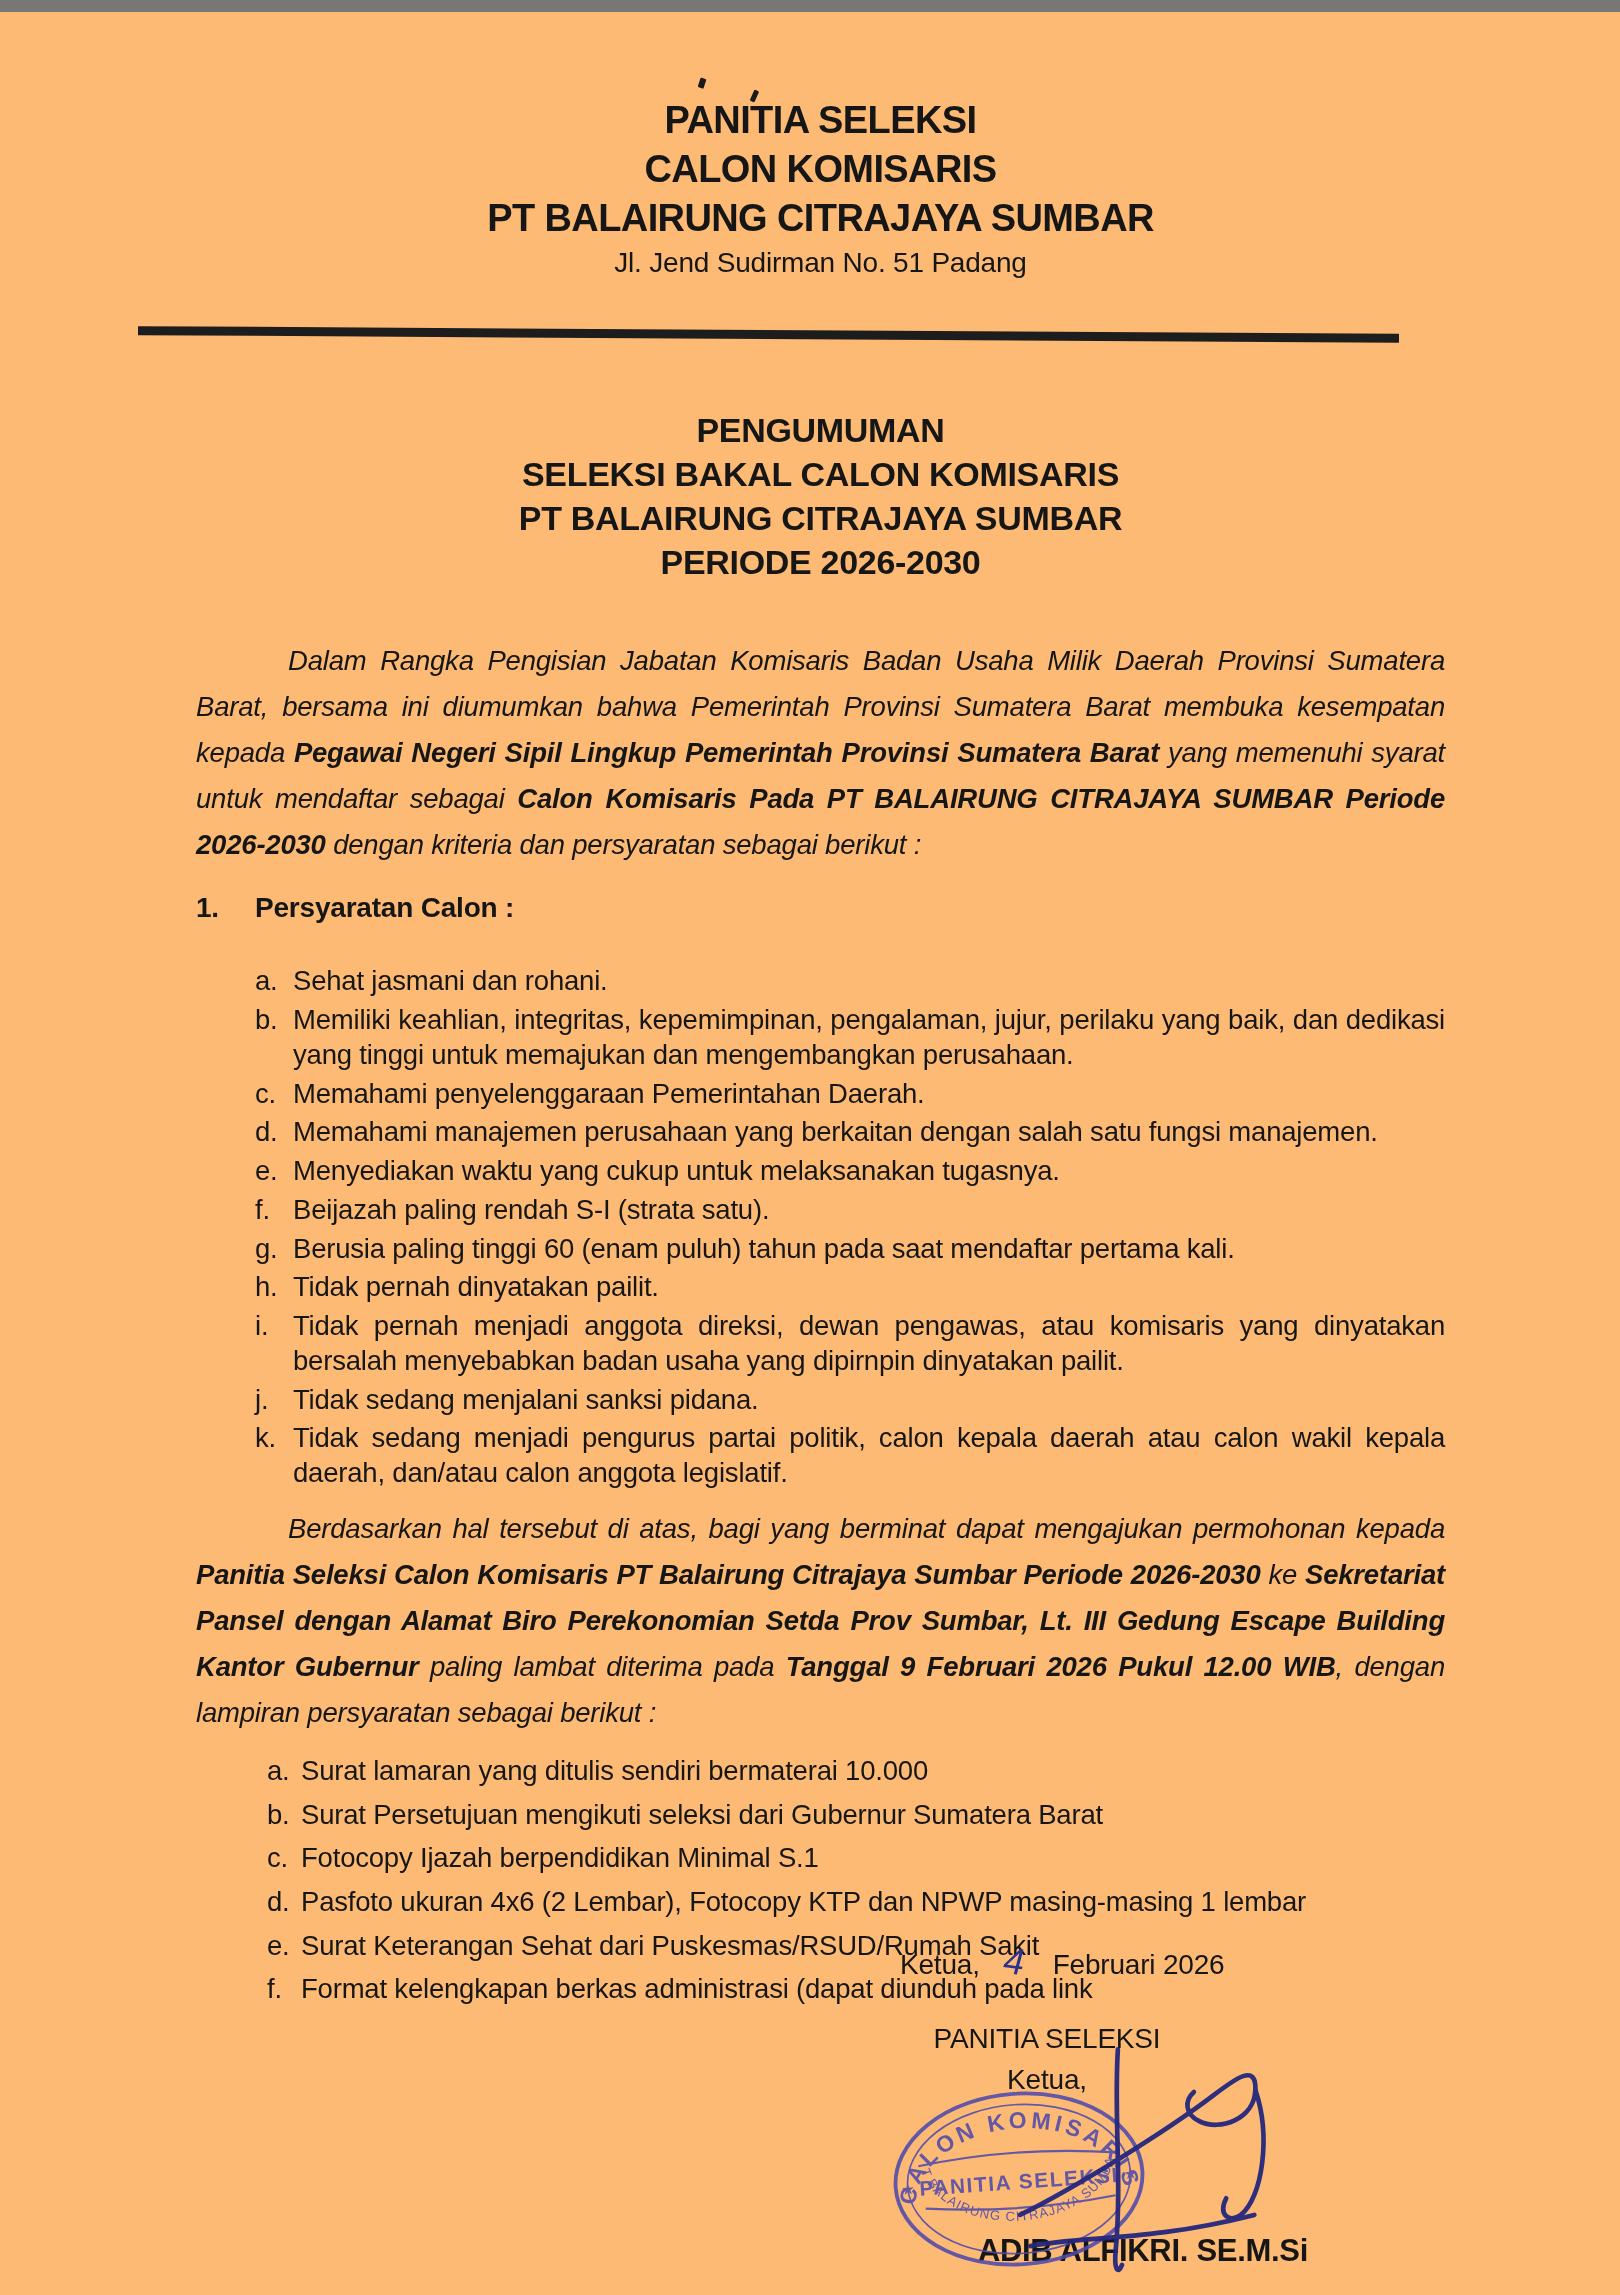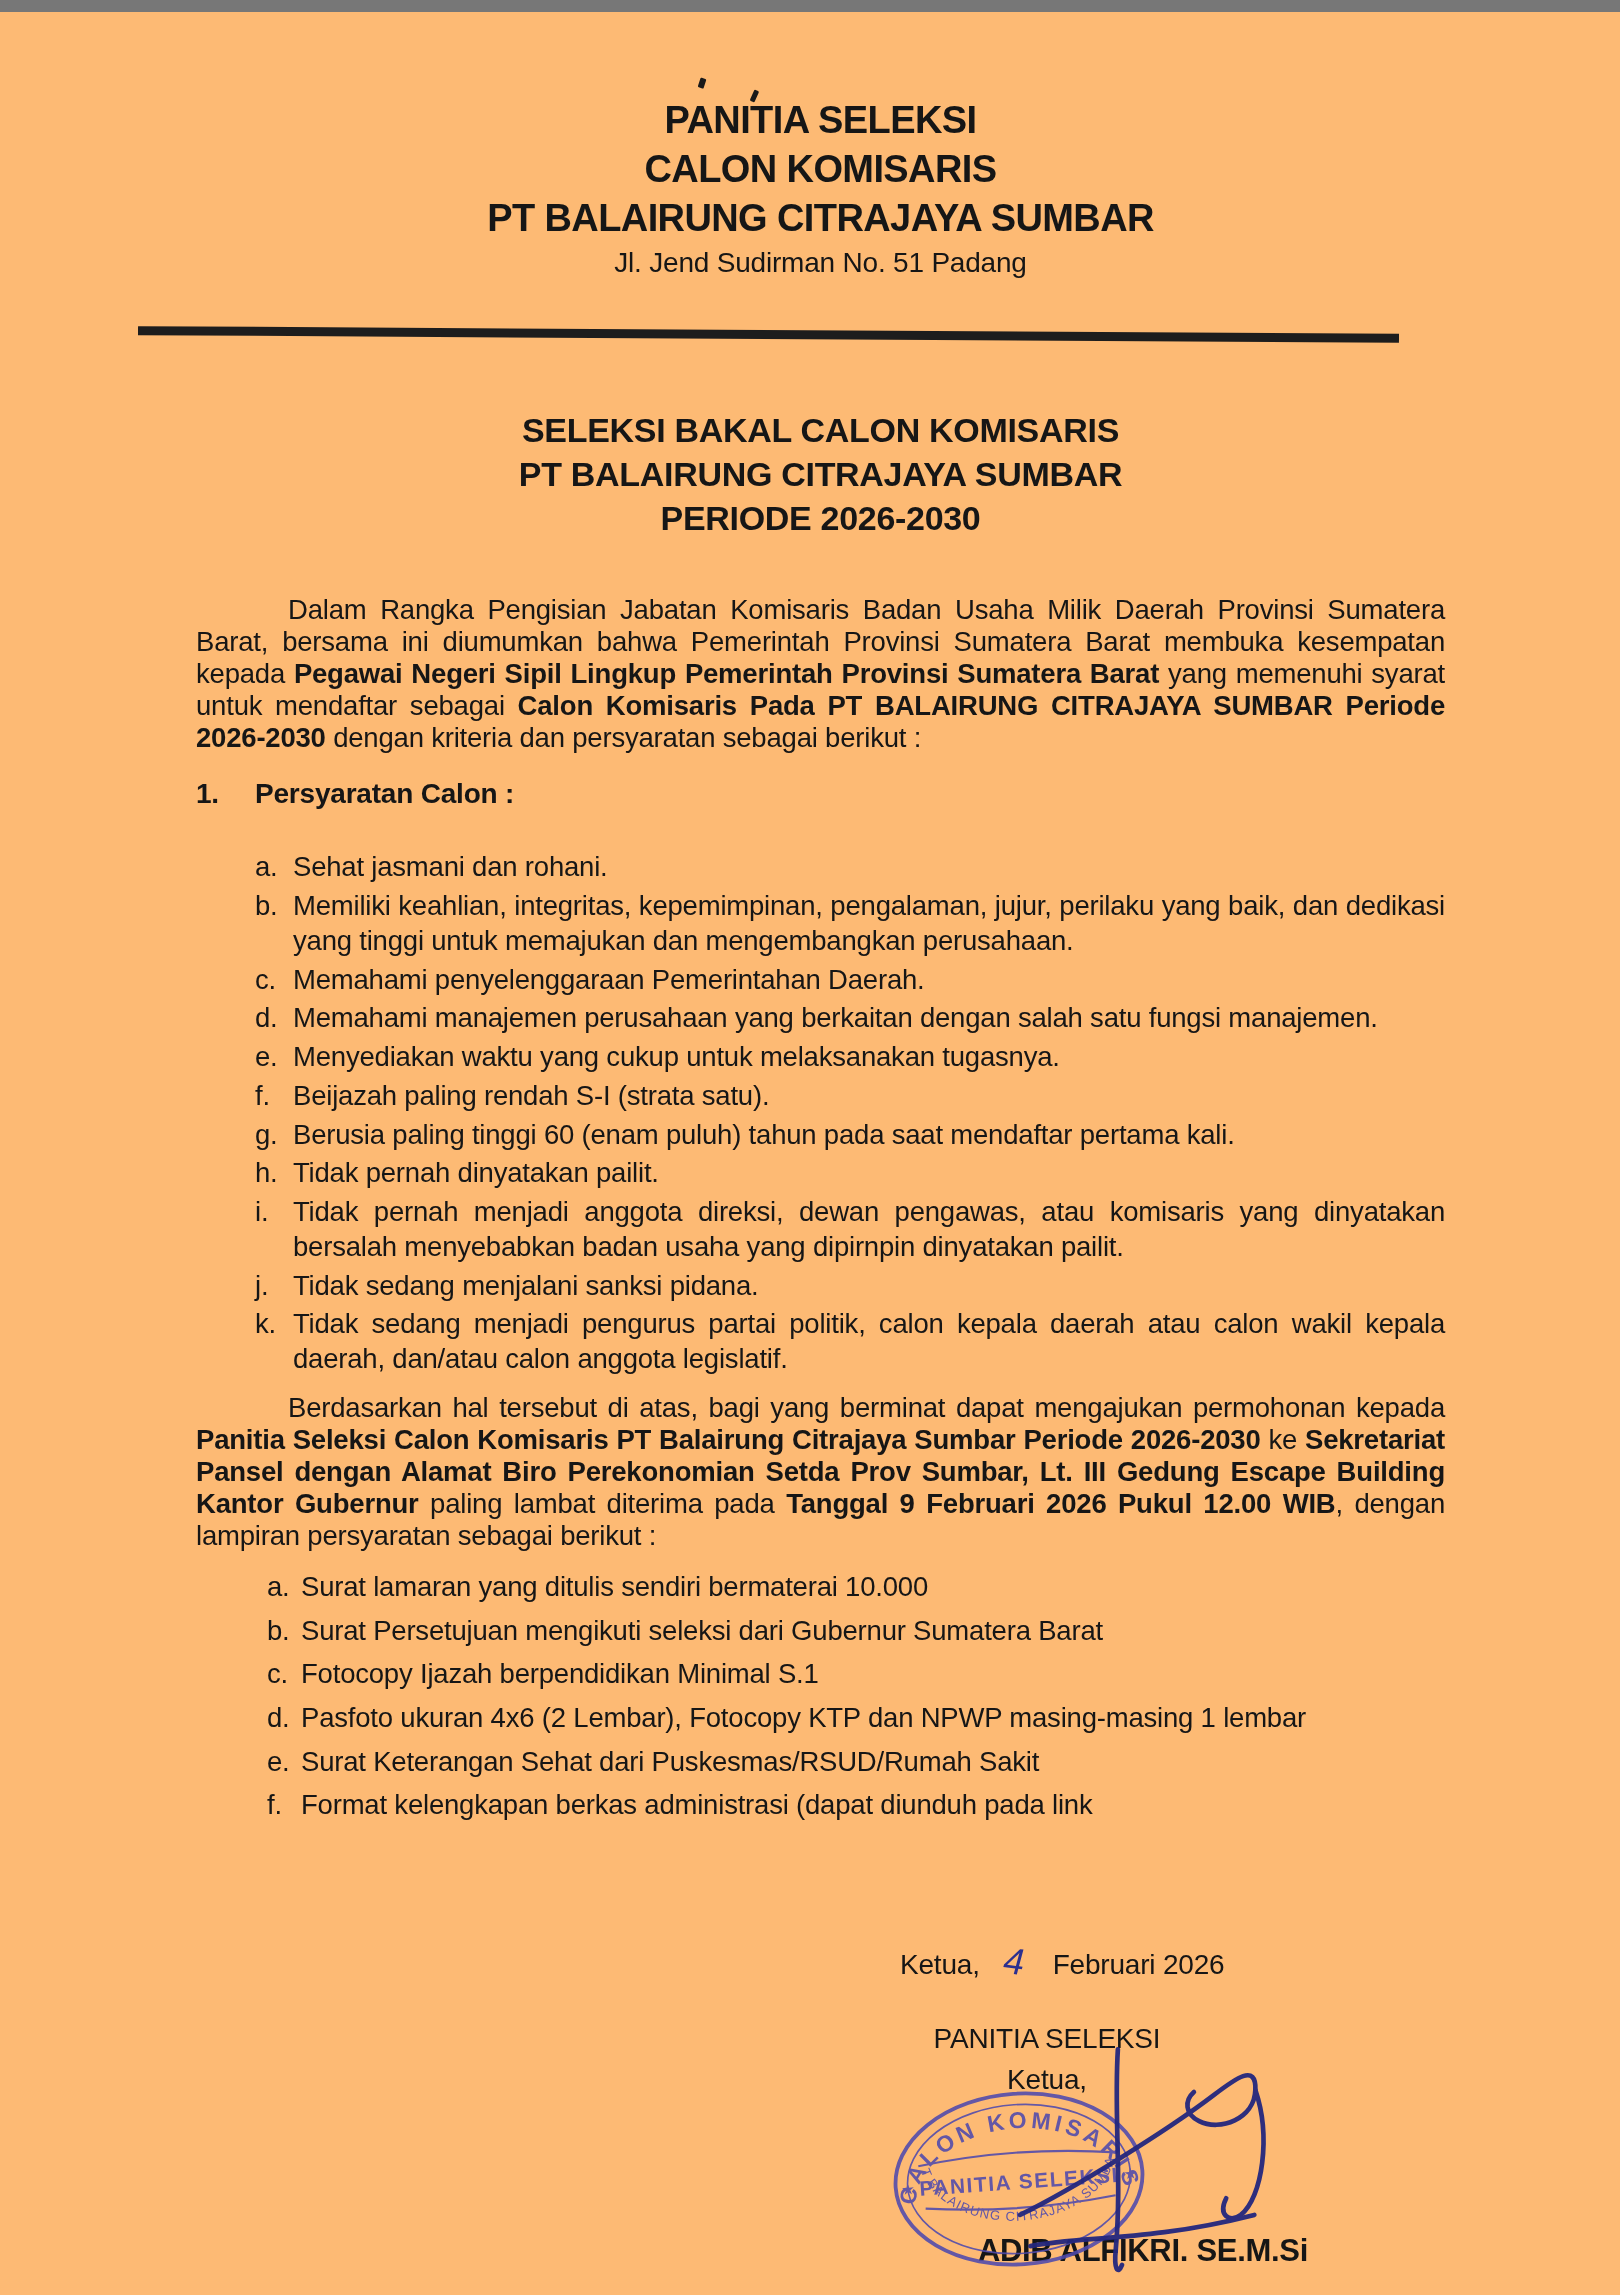--- a/index.html
+++ b/index.html
@@ -84,6 +84,7 @@
     <div class="rule"></div>
 
     <section class="doc-title">
+      <div>PENGUMUMAN</div>
       <div>SELEKSI BAKAL CALON KOMISARIS</div>
       <div>PT BALAIRUNG CITRAJAYA SUMBAR</div>
       <div>PERIODE 2026-2030</div>

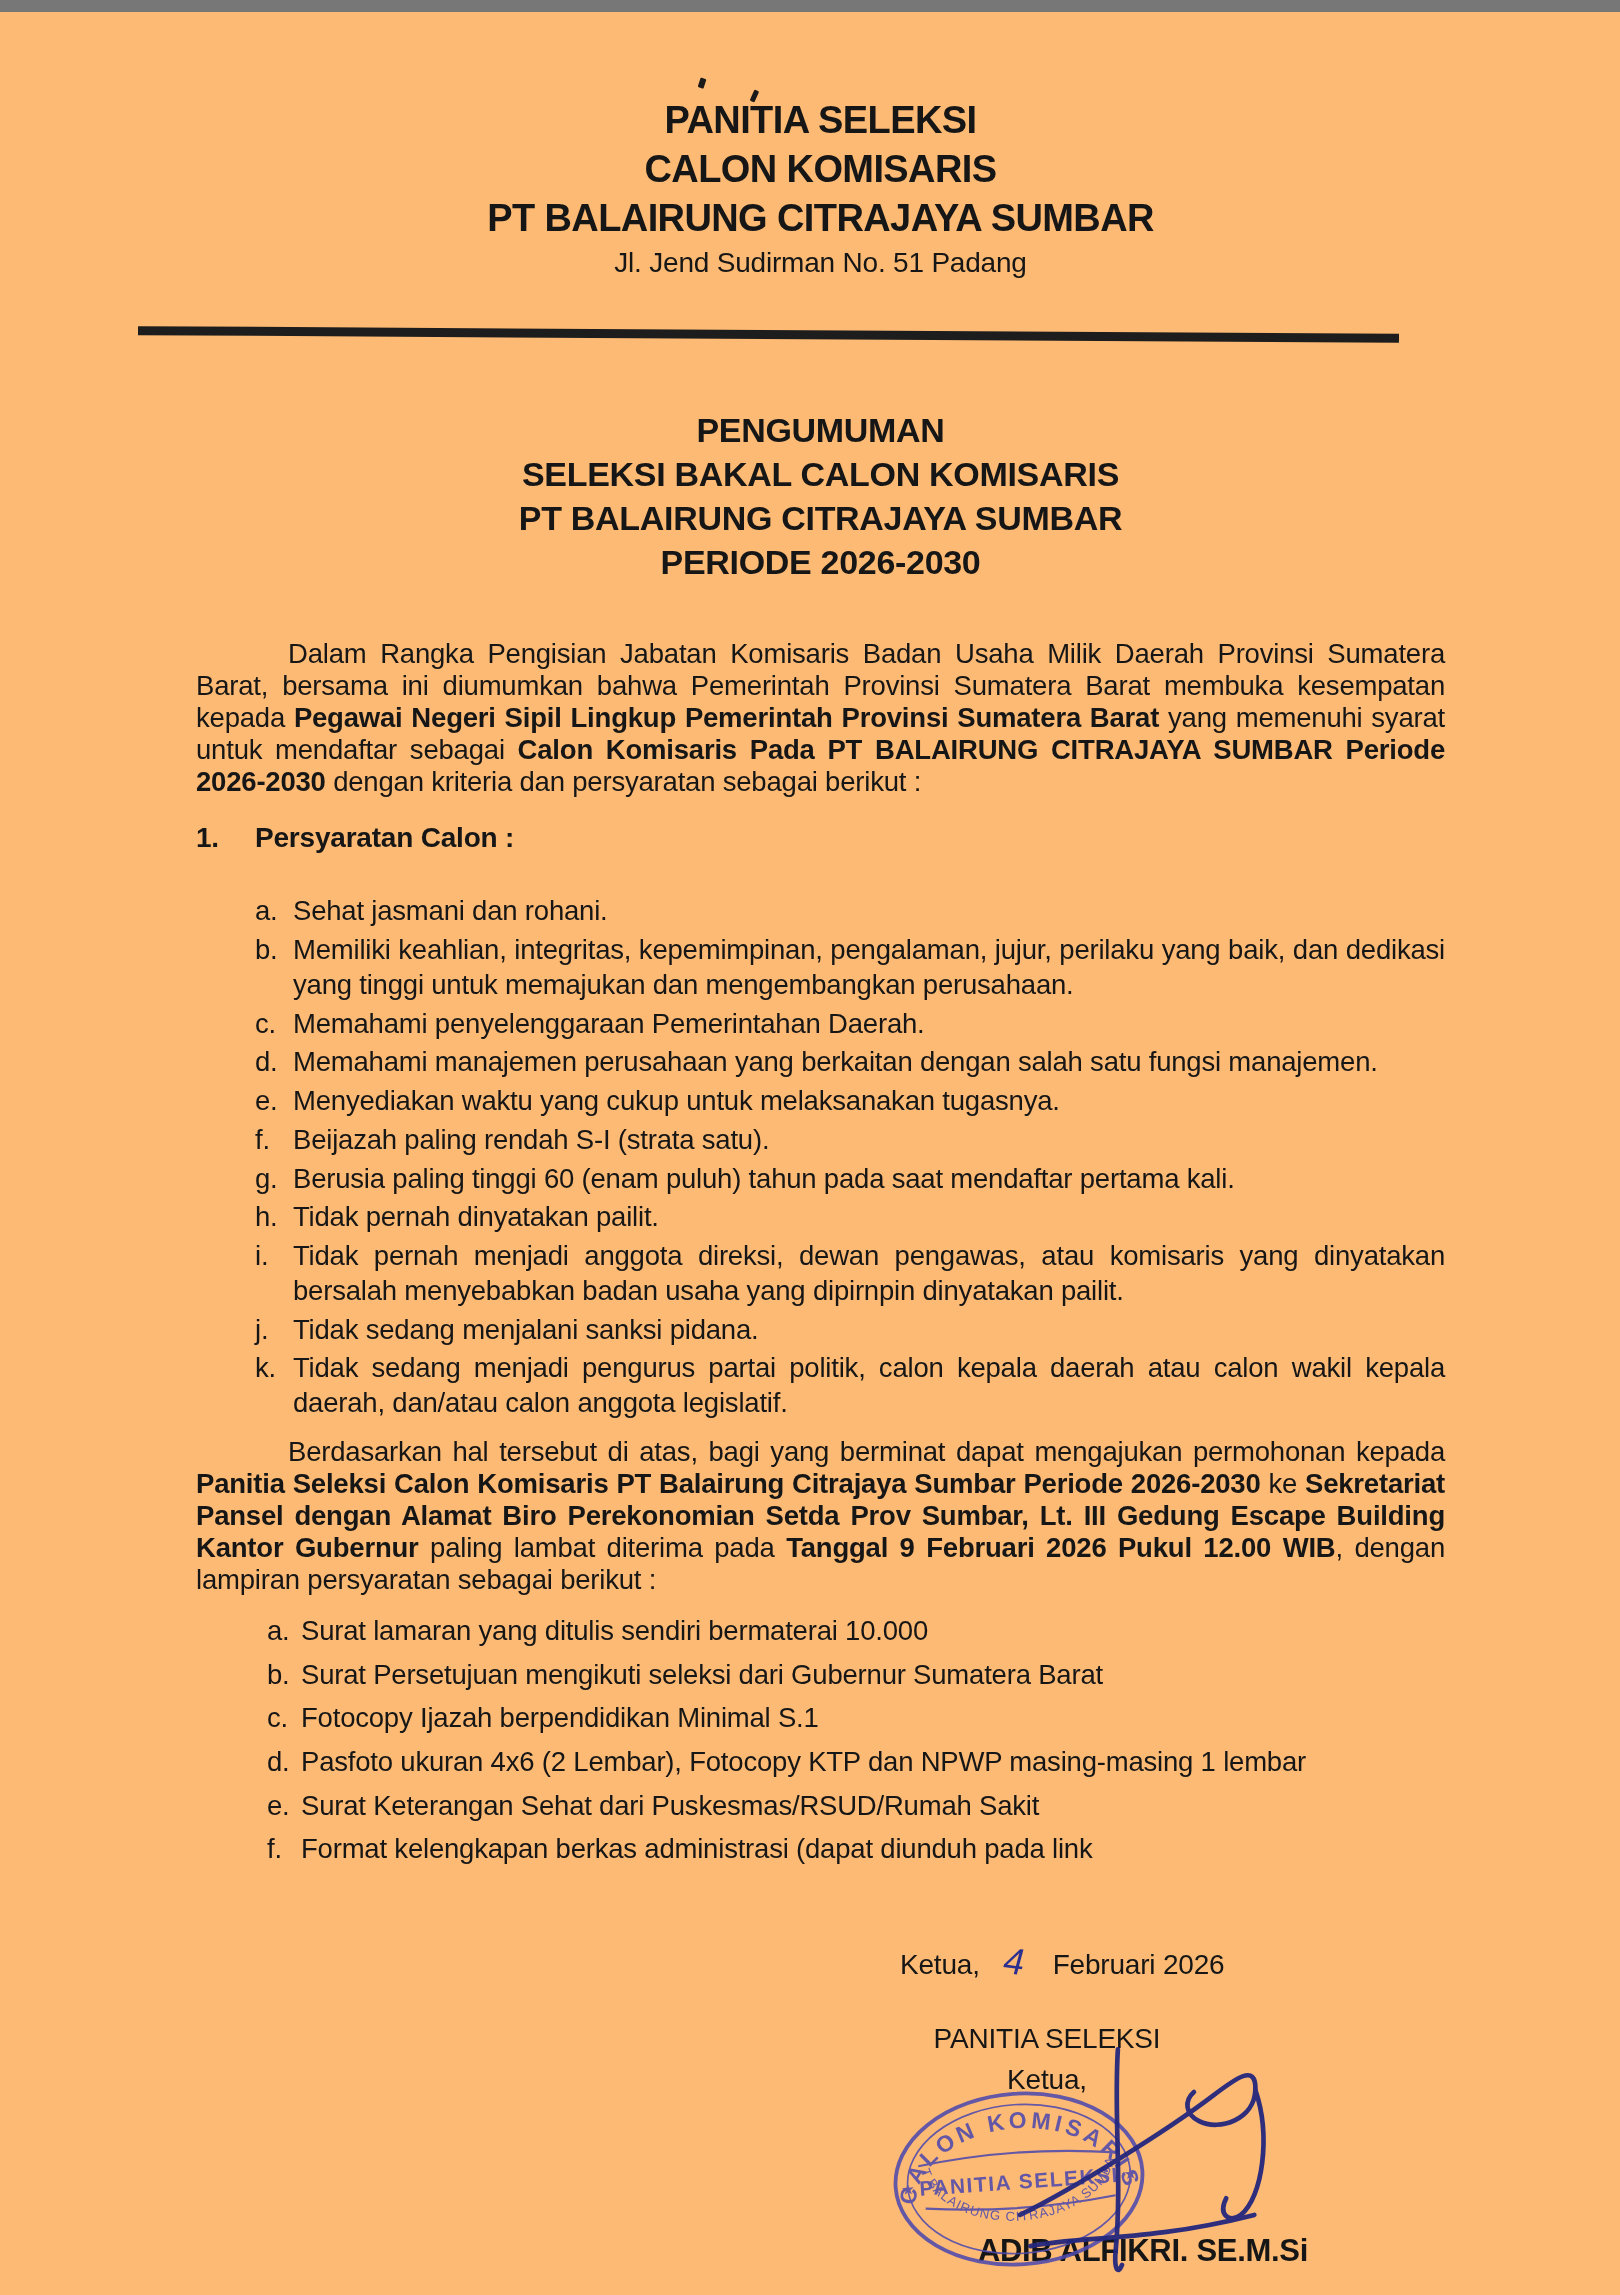--- a/index.html
+++ b/index.html
@@ -26,7 +26,7 @@
   .doc-title{ text-align:center; margin-top:69px; font-weight:700;
               font-size:34px; line-height:44px; letter-spacing:-0.3px;}
 
-  .para{ font-size:27.5px; line-height:32px; text-align:justify; margin:0;}
+  .para{ font-size:27.5px; line-height:46px; text-align:justify; margin:0;font-style:italic;}
   .para.p1{ margin-top:54px; text-indent:92px;}
   .para.p2{ margin-top:16px; text-indent:92px;}
   .b{ font-weight:700; }

